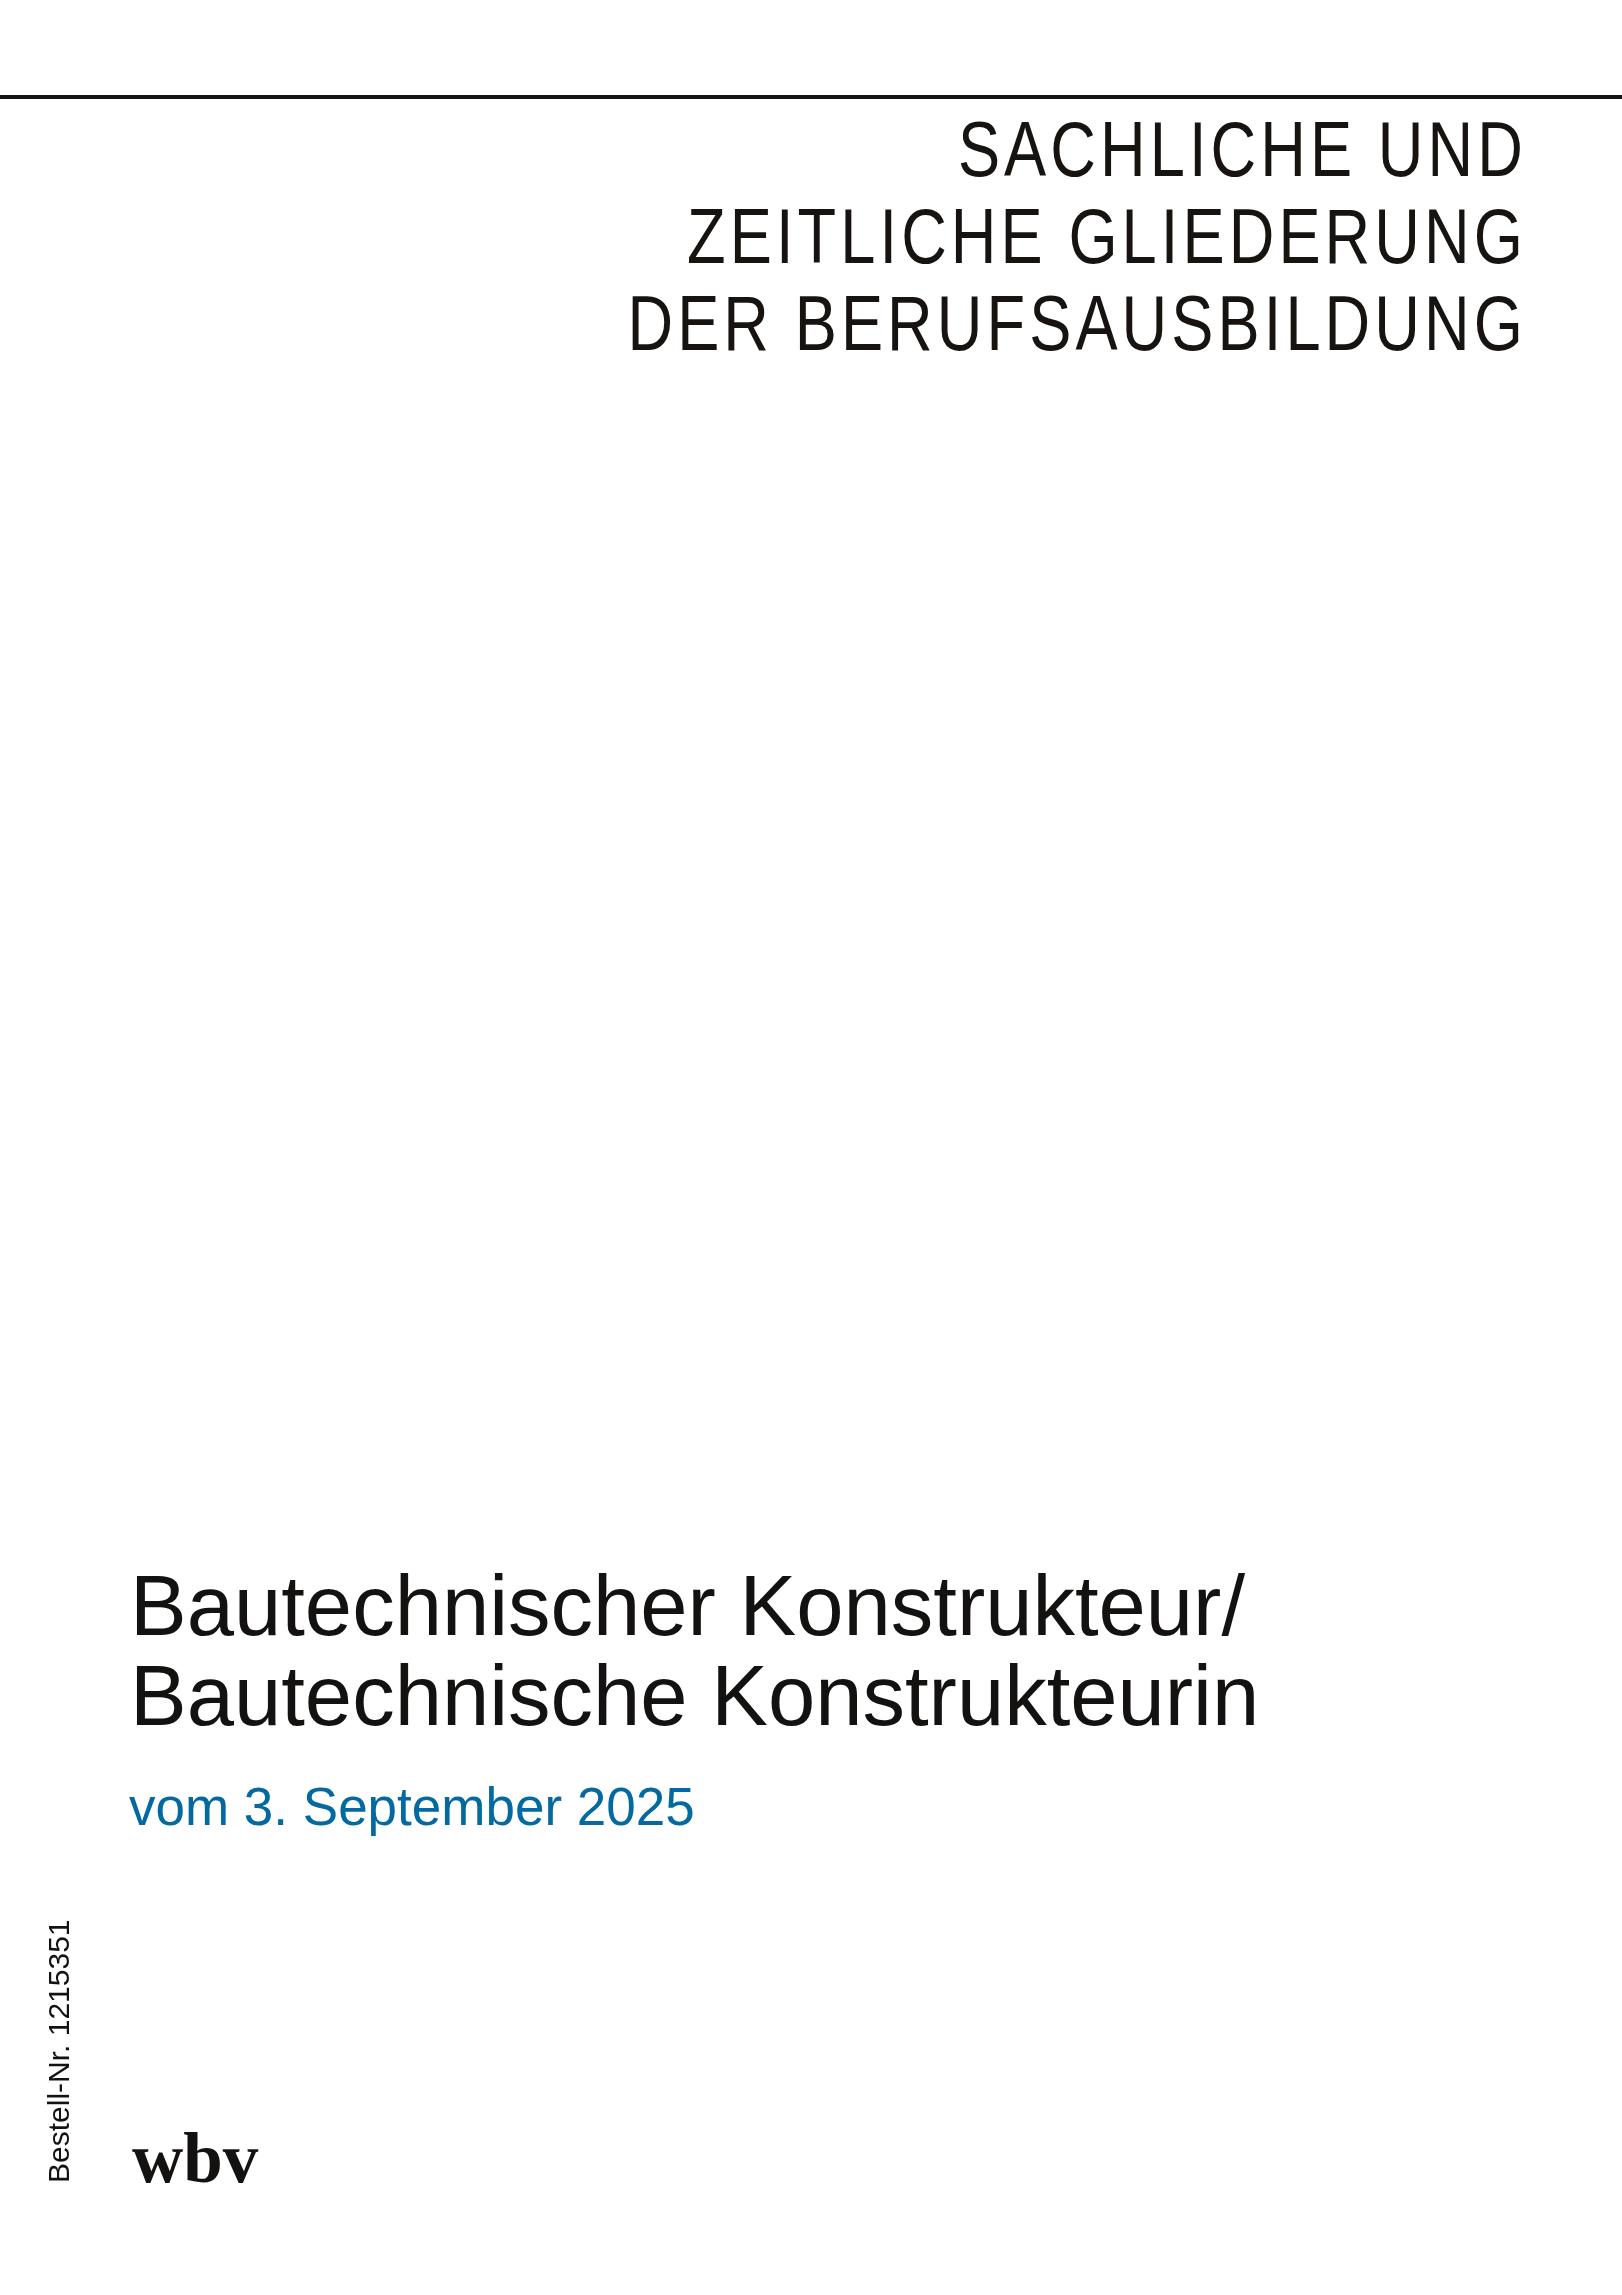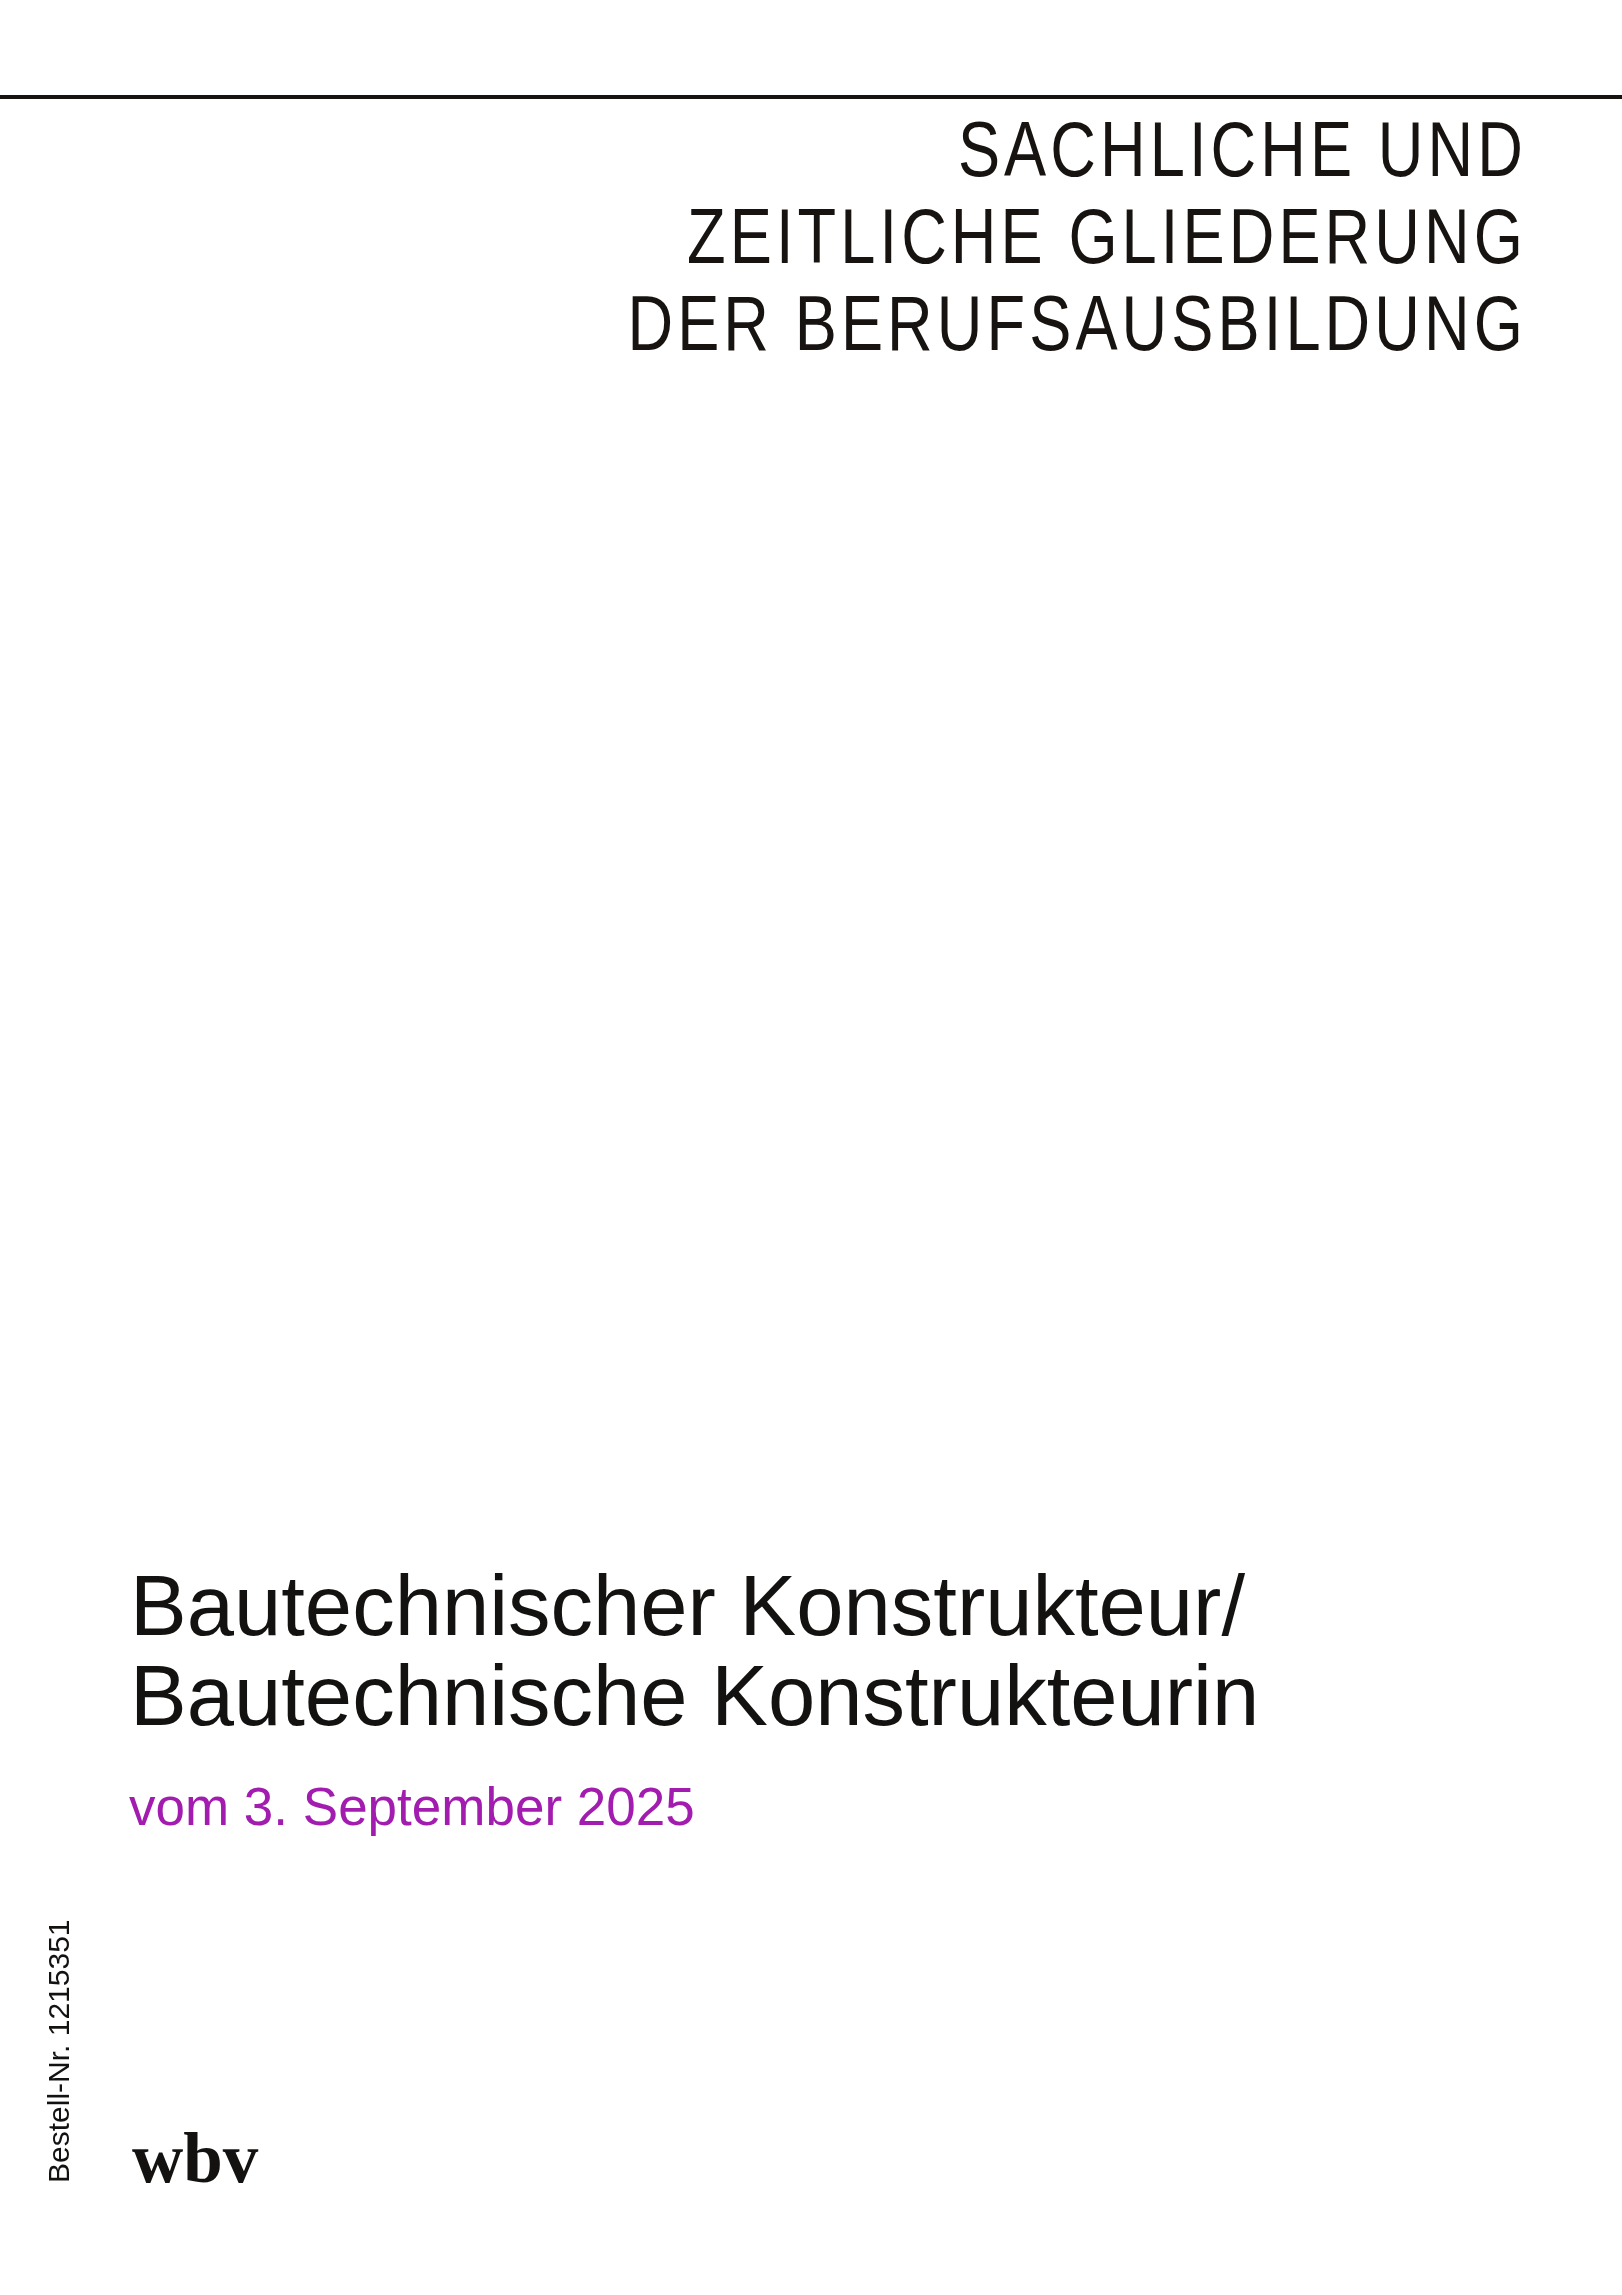--- a/index.html
+++ b/index.html
@@ -52,7 +52,7 @@
     top: 1777px;
     font-size: 53px;
     line-height: 60px;
-    color: #a21caf;
+    color: #0369a1;
     white-space: nowrap;
     text-align: center;
   }

